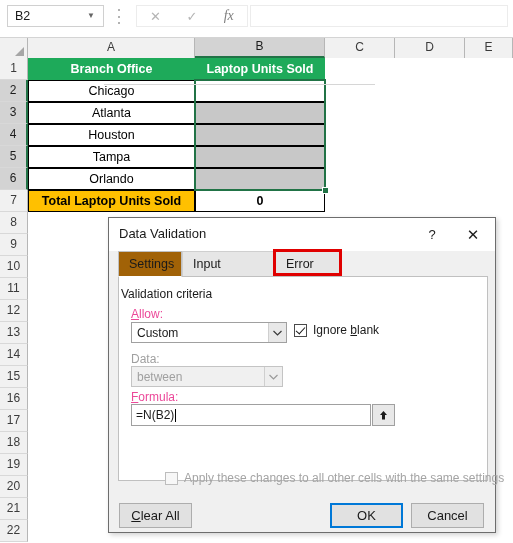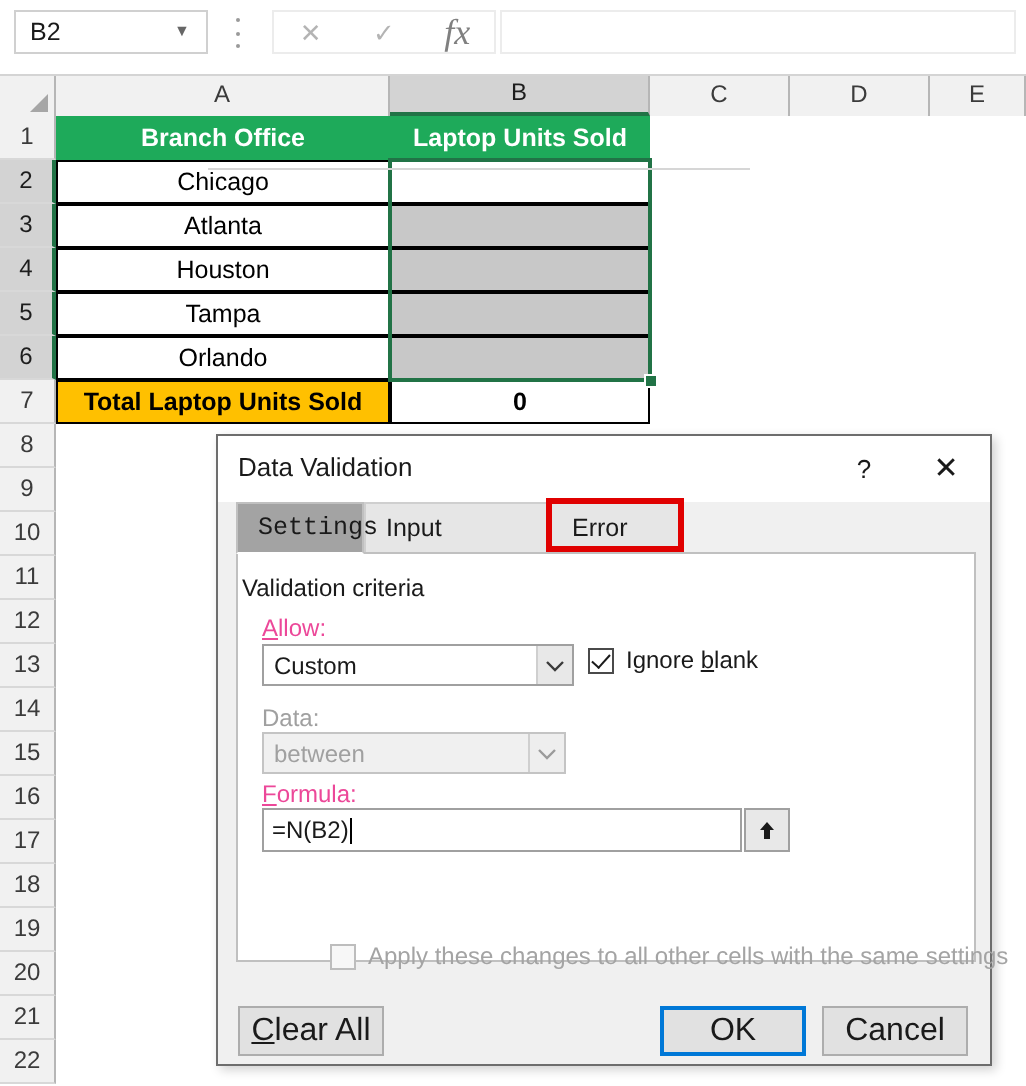--- a/index.html
+++ b/index.html
@@ -85,7 +85,7 @@
   .fb-btn.fx {
     font-style: italic;
     font-family: "Liberation Serif", serif;
-    font-size: 18px;
+    font-size: 14px;
     color: #808080;
   }
   #formula-input {

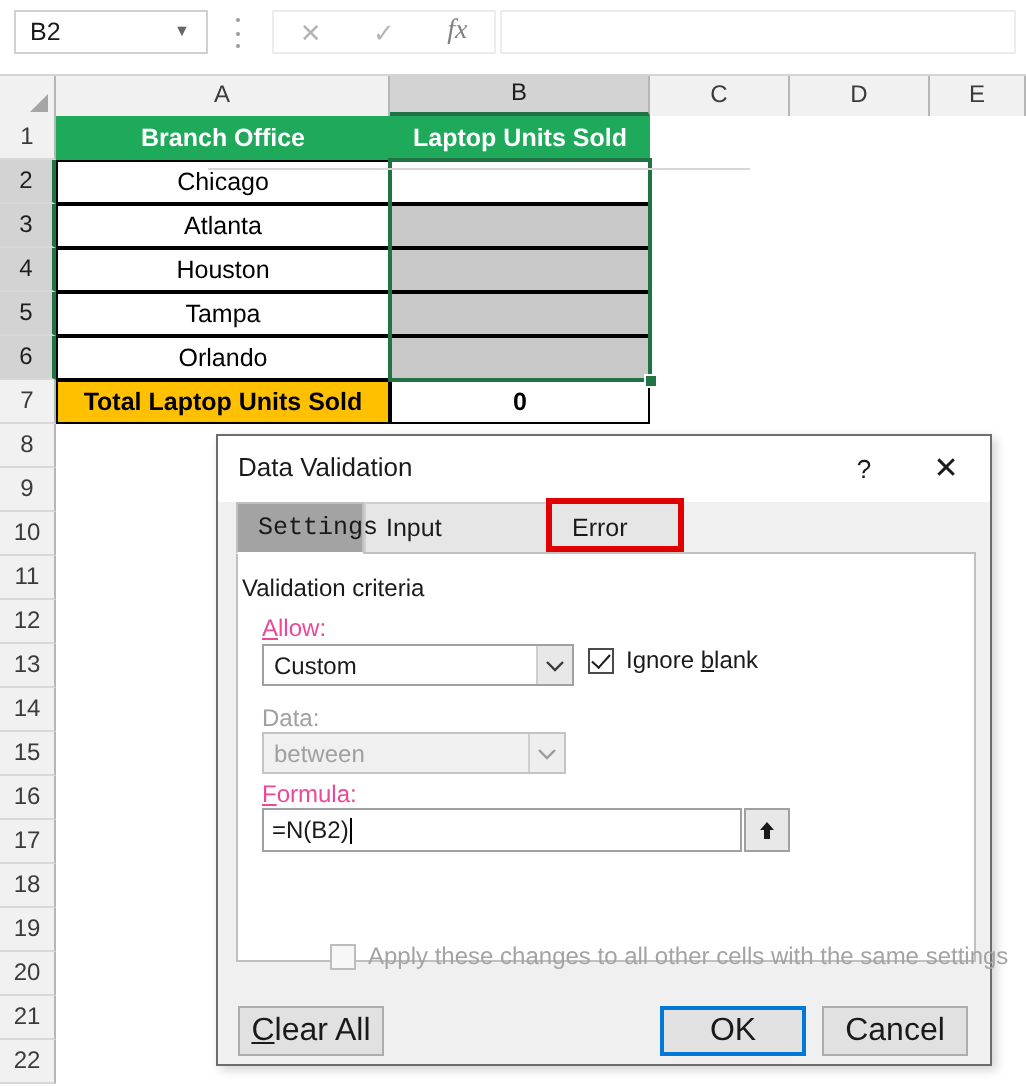--- a/index.html
+++ b/index.html
@@ -264,12 +264,11 @@
     border-bottom: none;
   }
   .tab.active {
-    background: #a3a3a3;
+    background: #a16207;
     border: 1px solid #c0c0c0;
     border-bottom: 1px solid #ffffff;
     font-weight: normal;
     z-index: 3;
-    font-family: Liberation Mono, monospace;
   }
   #tab-highlight {
     position: absolute;

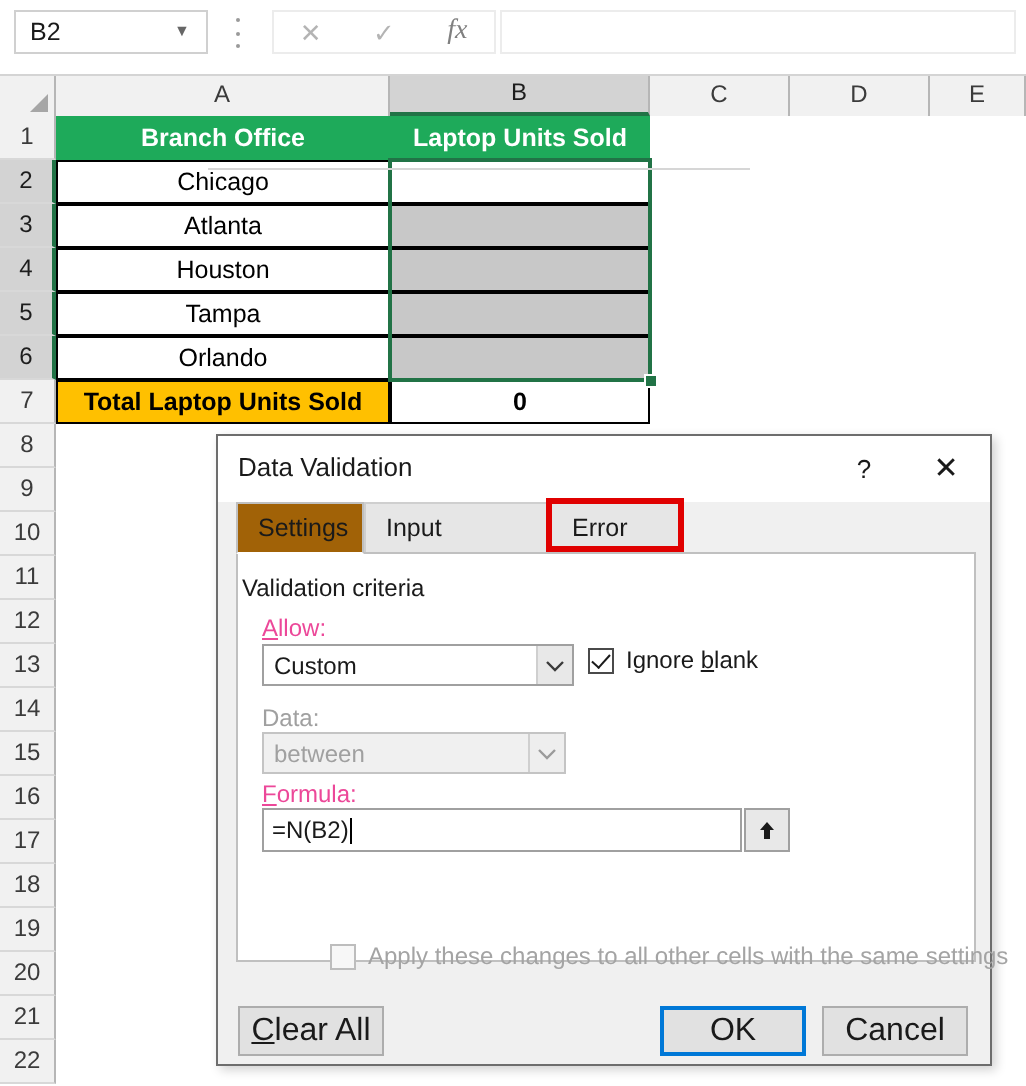--- a/index.html
+++ b/index.html
@@ -422,7 +422,7 @@
     background: #e1e1e1;
     border: 1px solid #adadad;
     box-sizing: border-box;
-    font-size: 16px;
+    font-size: 13px;
     color: #1a1a1a;
     text-align: center;
     line-height: 23px;

